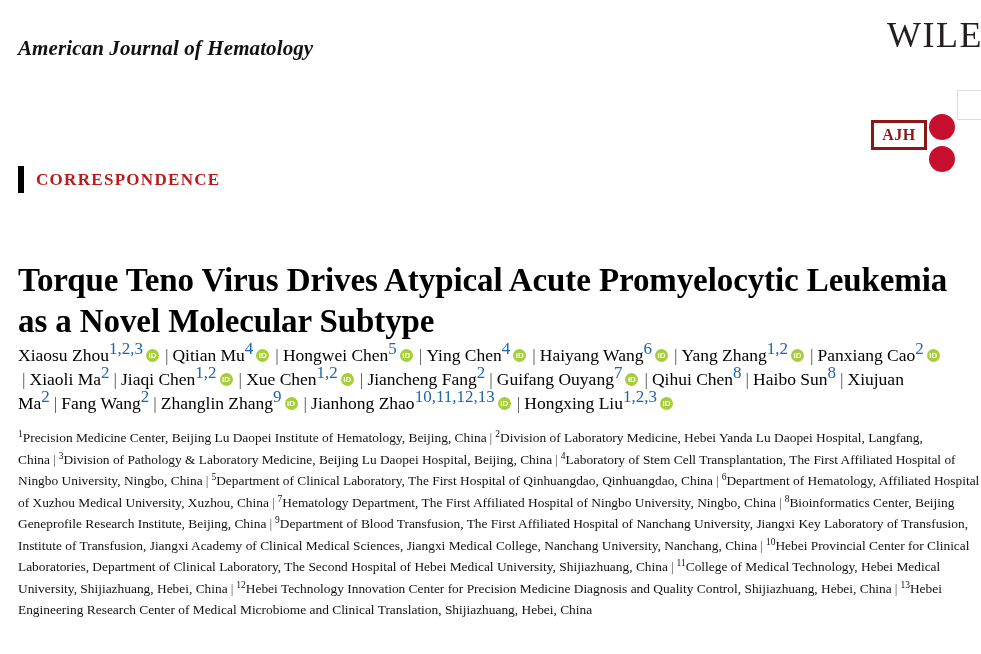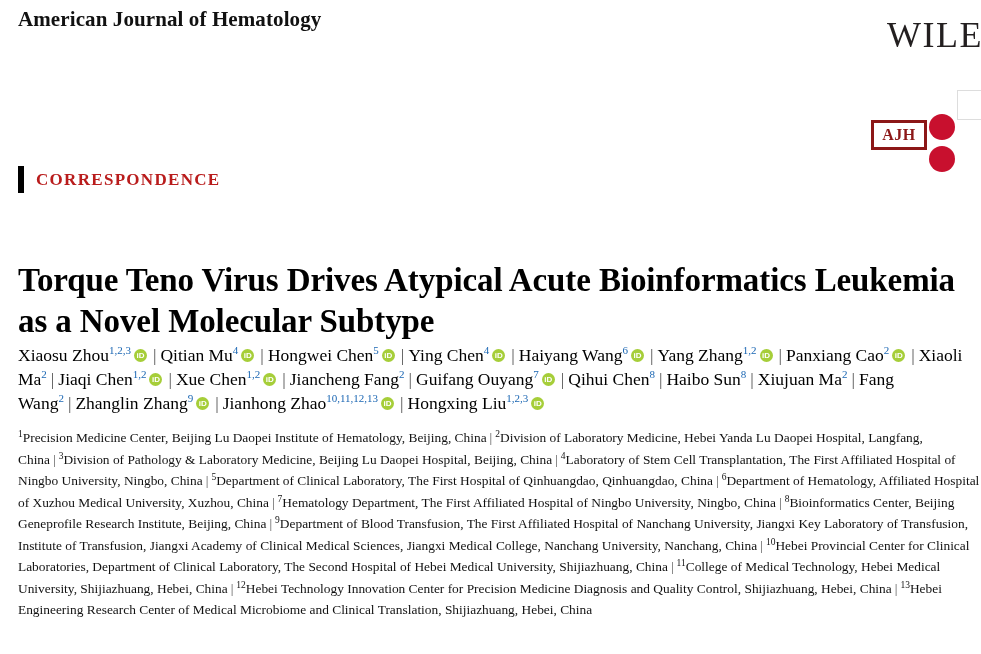--- a/index.html
+++ b/index.html
@@ -19,9 +19,10 @@
   
   .journal-header {
     position: absolute;
-    top: 7px;
-    left: 18px;
-    font-family: "Liberation Serif", serif;
+    top: 36px;
+    left: 18px;
+    font-family: "Liberation Serif", serif;
+    font-style: italic;
     font-weight: bold;
     font-size: 21px;
     letter-spacing: 0.1px;

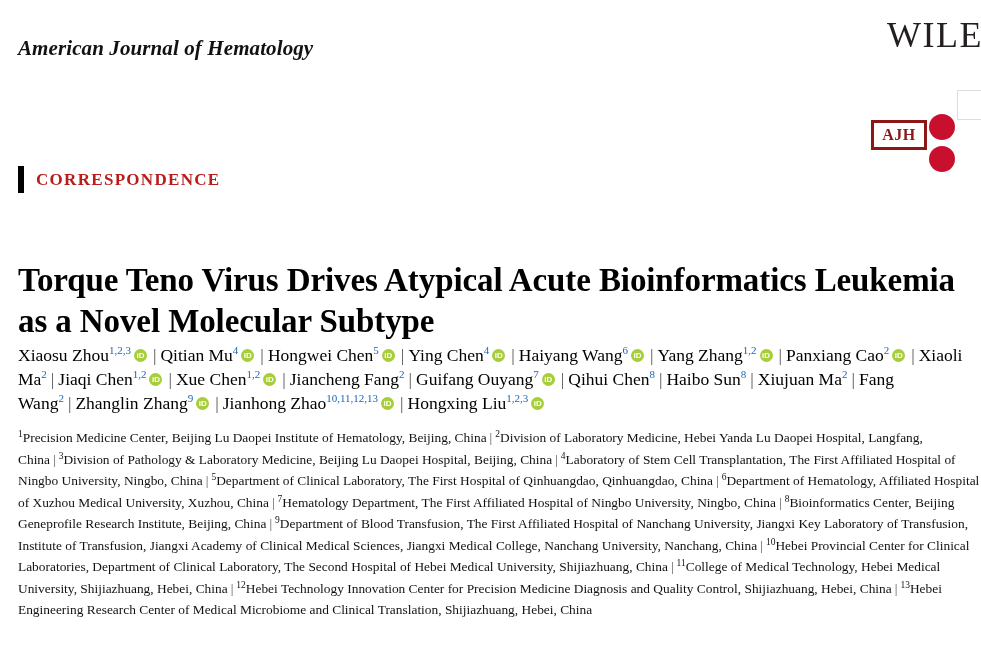--- a/index.html
+++ b/index.html
@@ -217,7 +217,7 @@
   <div class="corr-text">CORRESPONDENCE</div>
 </div>
 
-<h1 class="title">Torque Teno Virus Drives Atypical Acute Bioinformatics Leukemia as a Novel Molecular Subtype</h1>
+<h1 class="title">Torque Teno Virus Drives Atypical Acute Promyelocytic Leukemia as a Novel Molecular Subtype</h1>
 
 <div class="authors"><span>Xiaosu Zhou</span><sup>1,2,3</sup><span class="orcid"></span><span class="sep">|</span><span>Qitian Mu</span><sup>4</sup><span class="orcid"></span><span class="sep">|</span><span>Hongwei Chen</span><sup>5</sup><span class="orcid"></span><span class="sep">|</span><span>Ying Chen</span><sup>4</sup><span class="orcid"></span><span class="sep">|</span><span>Haiyang Wang</span><sup>6</sup><span class="orcid"></span><span class="sep">|</span><span>Yang Zhang</span><sup>1,2</sup><span class="orcid"></span><span class="sep">|</span><span>Panxiang Cao</span><sup>2</sup><span class="orcid"></span><span class="sep">|</span><span>Xiaoli Ma</span><sup>2</sup><span class="sep">|</span><span>Jiaqi Chen</span><sup>1,2</sup><span class="orcid"></span><span class="sep">|</span><span>Xue Chen</span><sup>1,2</sup><span class="orcid"></span><span class="sep">|</span><span>Jiancheng Fang</span><sup>2</sup><span class="sep">|</span><span>Guifang Ouyang</span><sup>7</sup><span class="orcid"></span><span class="sep">|</span><span>Qihui Chen</span><sup>8</sup><span class="sep">|</span><span>Haibo Sun</span><sup>8</sup><span class="sep">|</span><span>Xiujuan Ma</span><sup>2</sup><span class="sep">|</span><span>Fang Wang</span><sup>2</sup><span class="sep">|</span><span>Zhanglin Zhang</span><sup>9</sup><span class="orcid"></span><span class="sep">|</span><span>Jianhong Zhao</span><sup>10,11,12,13</sup><span class="orcid"></span><span class="sep">|</span><span>Hongxing Liu</span><sup>1,2,3</sup><span class="orcid"></span></div>
 

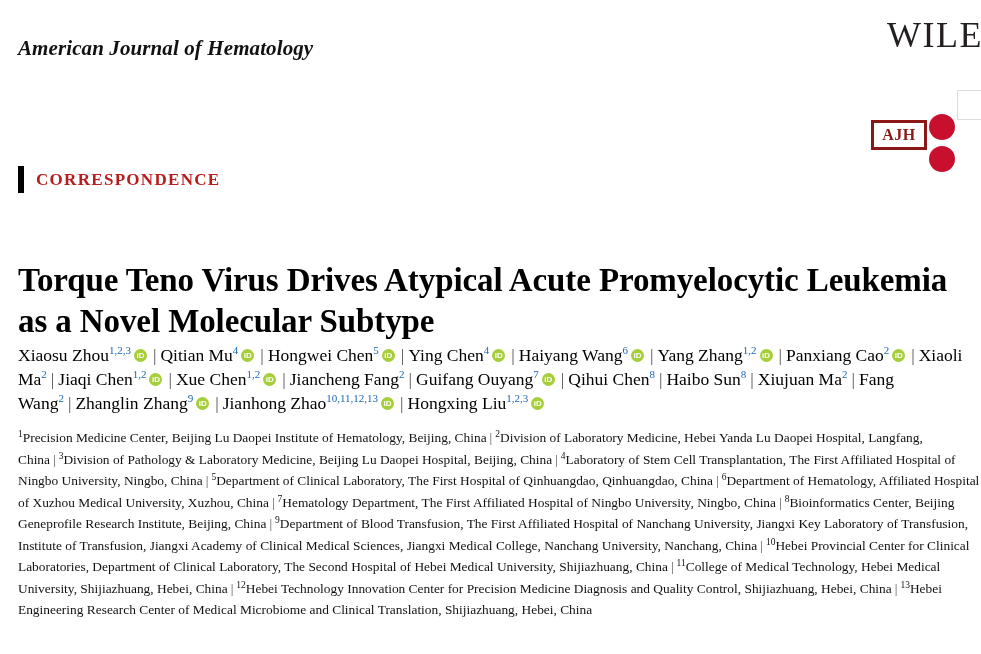--- a/index.html
+++ b/index.html
@@ -146,7 +146,7 @@
     padding: 0 4px;
   }
   .authors sup {
-    font-size: 11px;
+    font-size: 17px;
     color: #1a66b3;
     vertical-align: super;
     line-height: 0;

